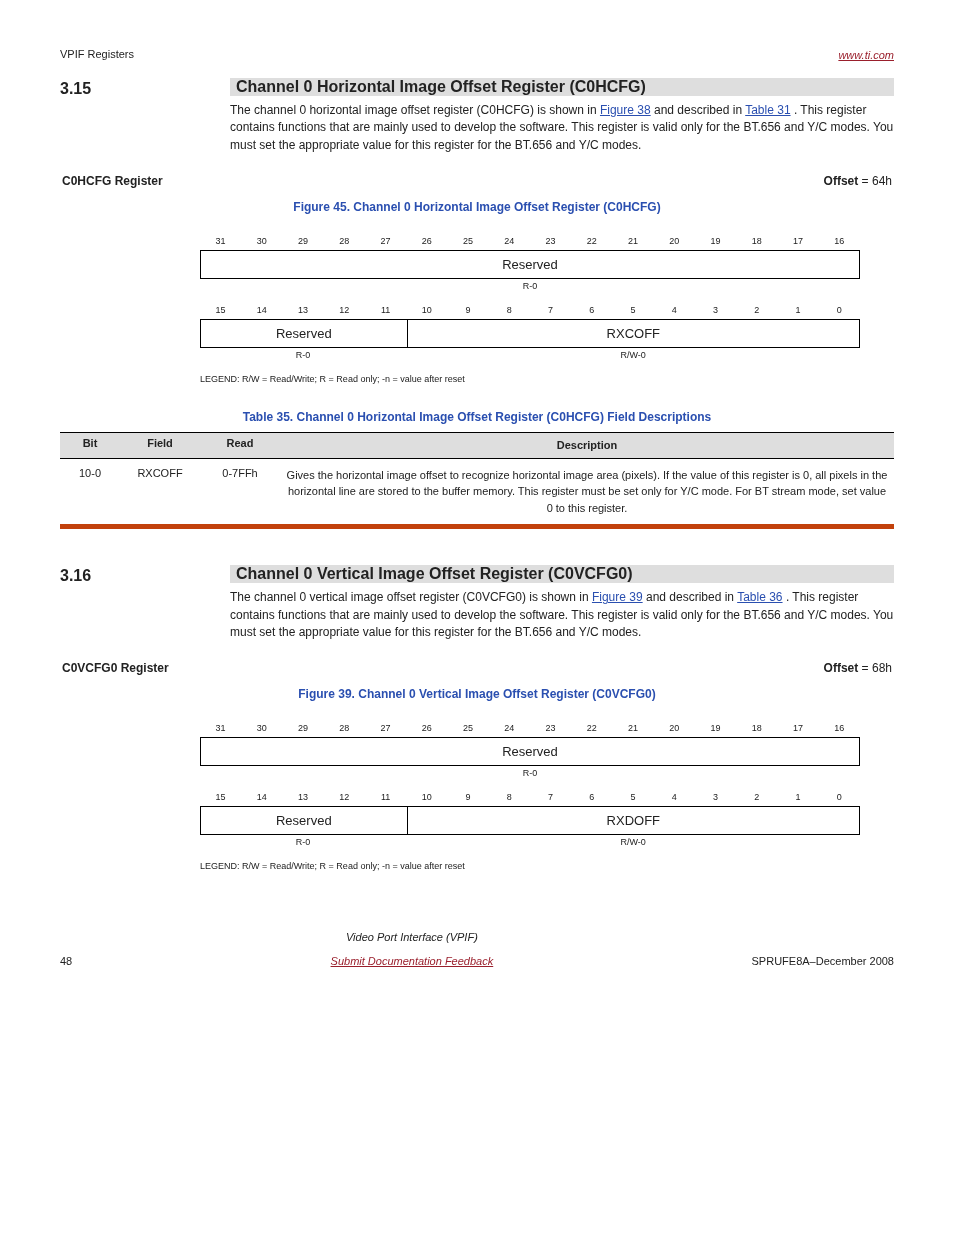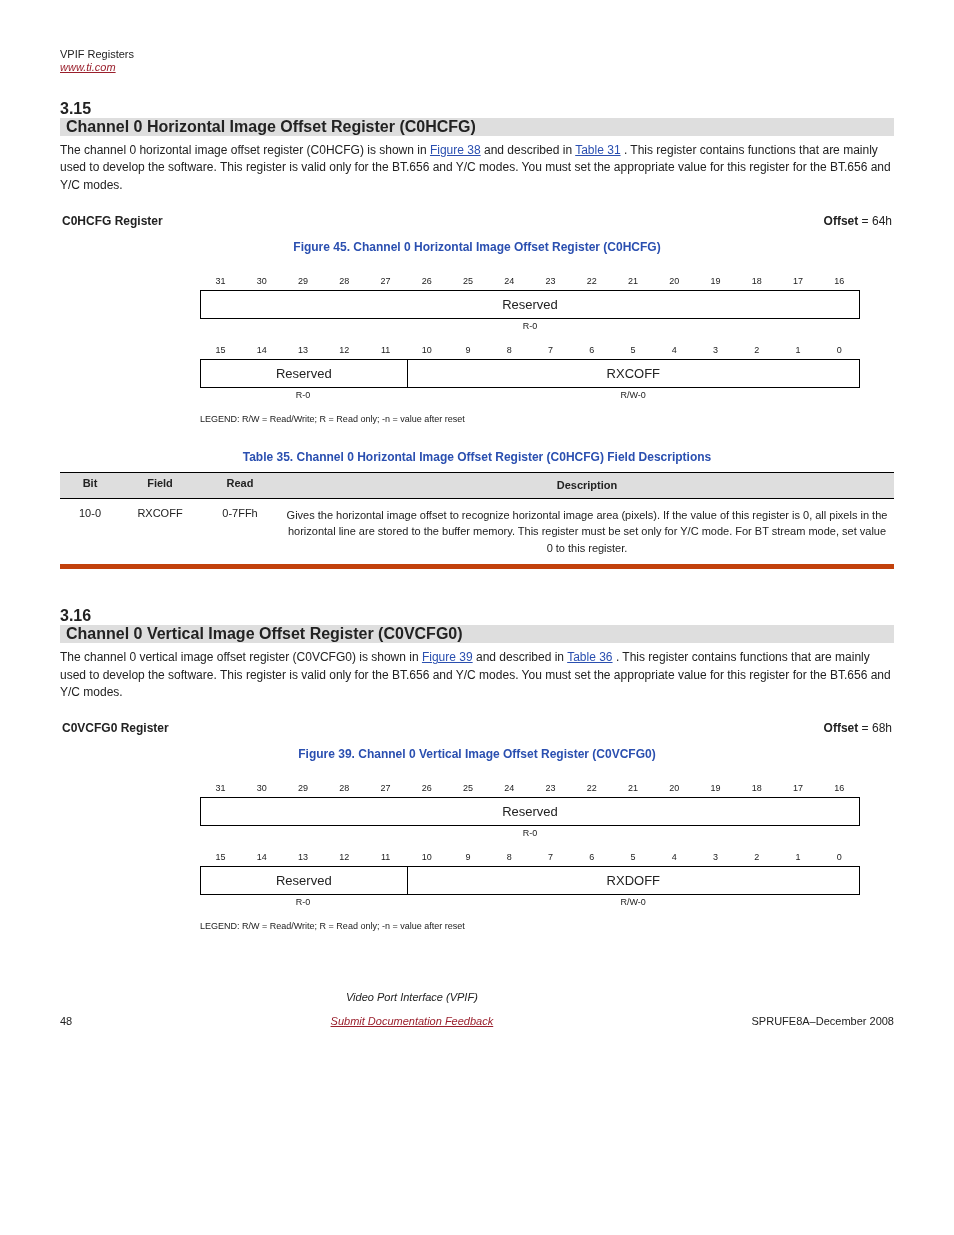--- a/index.html
+++ b/index.html
@@ -16,8 +16,7 @@
     display: flex;
     justify-content: space-between;
     align-items: flex-start;
-    margin-bottom: 24px;
-    flex-direction: column;
+    margin-bottom: 16px;
   }
   .hdr-left { font-size: 11px; white-space: pre-line; }
   .hdr-right a { color: #9a1f2c; text-decoration: underline; font-style: italic; font-size: 11px; text-align: center; }

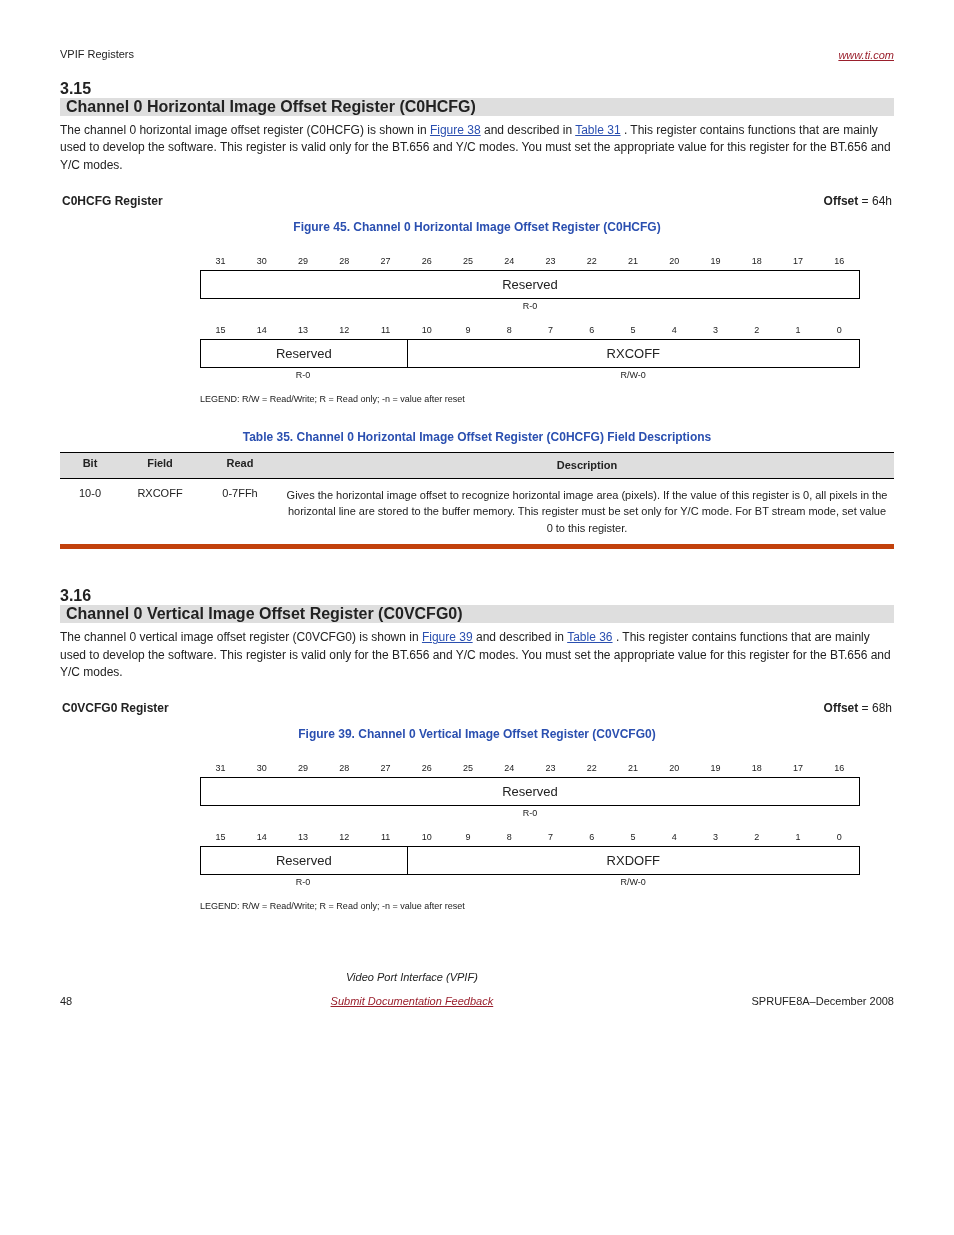--- a/index.html
+++ b/index.html
@@ -24,7 +24,6 @@
     display: flex;
     margin-bottom: 20px;
     min-height: 76px;
-    flex-direction: column;
   }
   .section-num {
     width: 170px;

